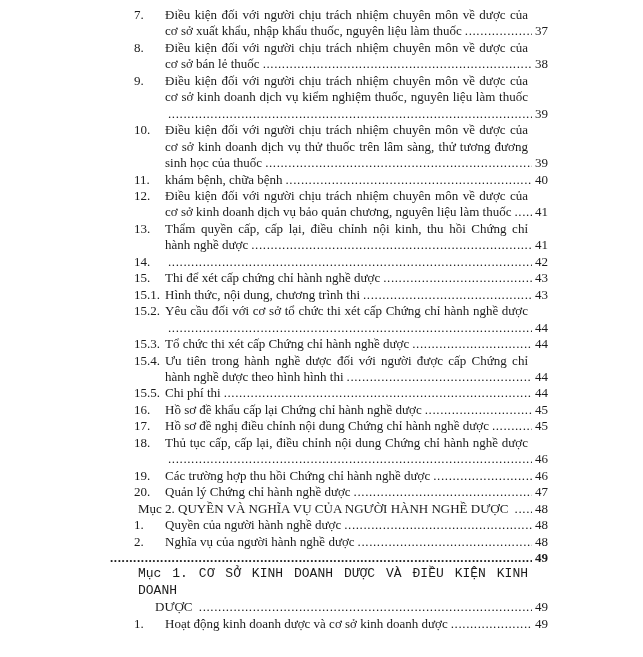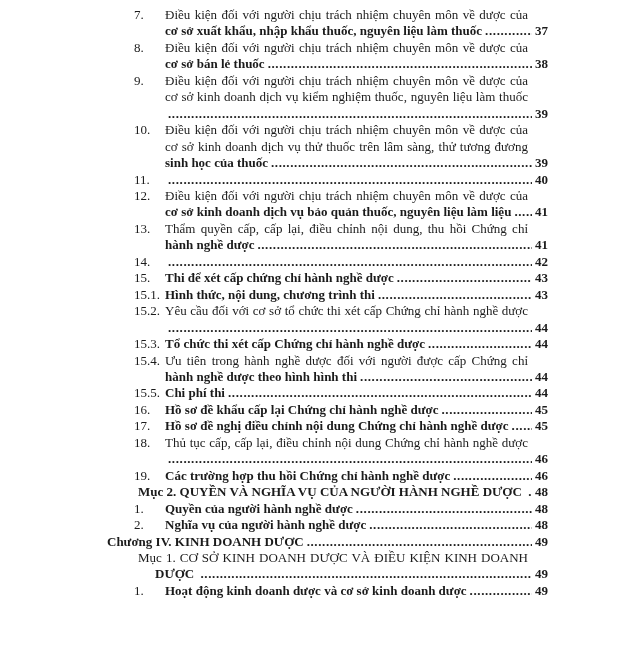--- a/index.html
+++ b/index.html
@@ -31,7 +31,7 @@
 
   .line.just { text-align: justify; text-align-last: justify; }
 
-  .lastline { display: flex; align-items: flex-start; font-weight: bold; }
+  .lastline { display: flex; align-items: flex-start; }
   .lastline .txt { flex: 0 0 auto; white-space: pre; }
   .lastline .dots {
     flex: 1 1 auto; overflow: hidden; white-space: nowrap;

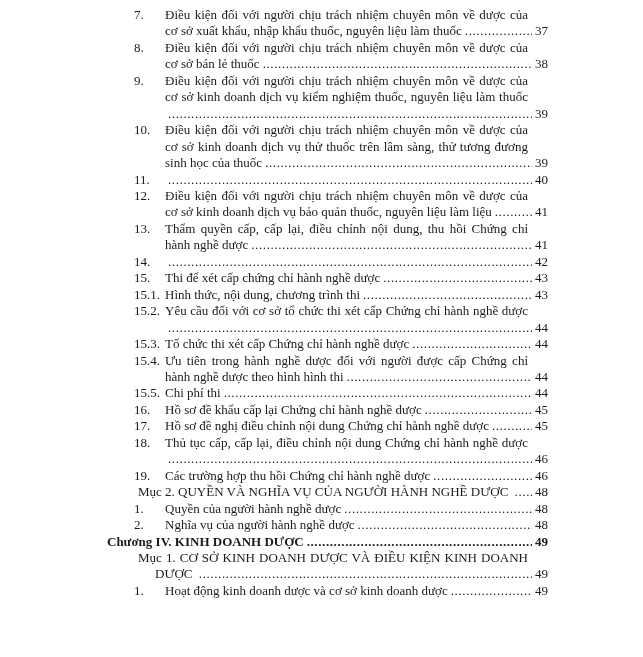--- a/index.html
+++ b/index.html
@@ -97,6 +97,7 @@
         <span class="num">11.</span>
         <div class="body">
           <div class="lastline">
+            <span class="txt">khám bệnh, chữa bệnh</span>
             <span class="dots"></span>
             <span class="pg">40</span>
           </div>

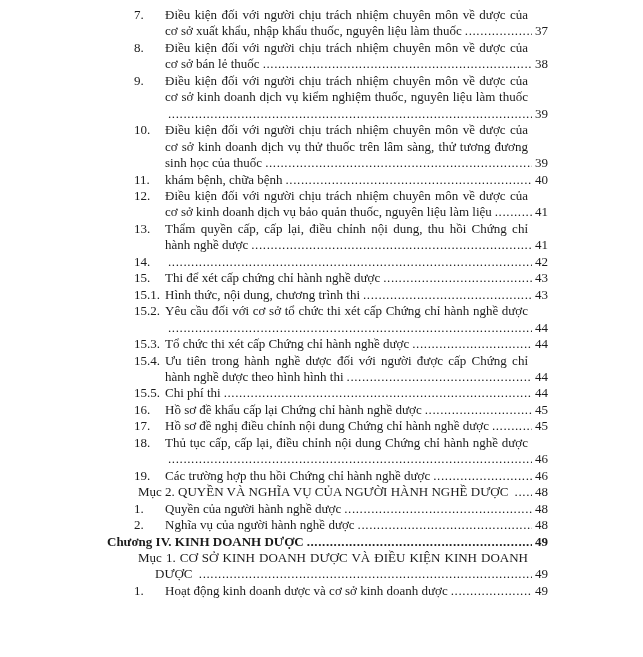--- a/index.html
+++ b/index.html
@@ -108,7 +108,7 @@
         <div class="body">
           <div class="line just">Điều kiện đối với người chịu trách nhiệm chuyên môn về dược của</div>
           <div class="lastline">
-            <span class="txt">cơ sở kinh doanh dịch vụ bảo quản thuốc, nguyên liệu làm liệu</span>
+            <span class="txt">cơ sở kinh doanh dịch vụ bảo quản chương, nguyên liệu làm thuốc</span>
             <span class="dots"></span>
             <span class="pg">41</span>
           </div>

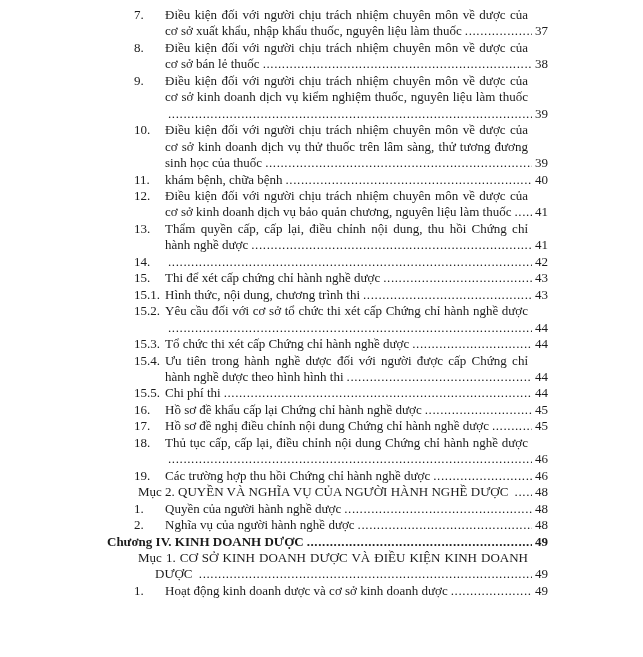--- a/index.html
+++ b/index.html
@@ -117,7 +117,7 @@
       <div class="entry item">
         <span class="num">13.</span>
         <div class="body">
-          <div class="line just">Thẩm quyền cấp, cấp lại, điều chỉnh nội dung, thu hồi Chứng chỉ</div>
+          <div class="line just">Thẩm quyền cấp, cấp lại, điều chỉnh nội kinh, thu hồi Chứng chỉ</div>
           <div class="lastline">
             <span class="txt">hành nghề dược</span>
             <span class="dots"></span>

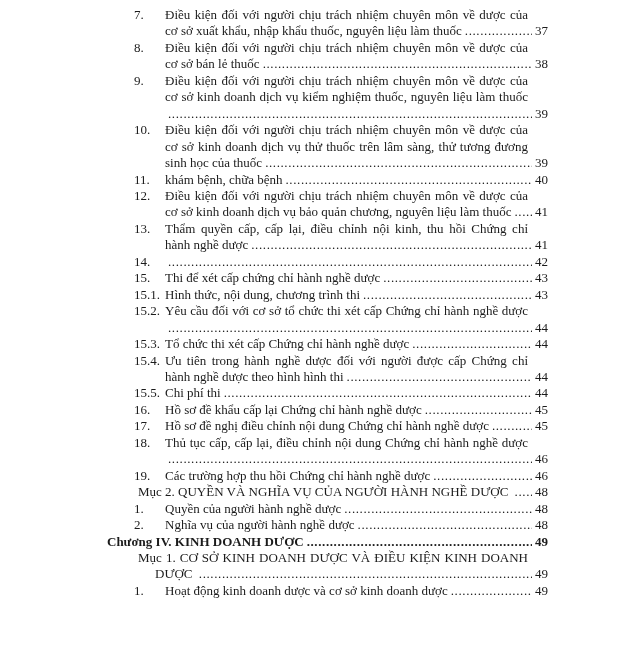--- a/index.html
+++ b/index.html
@@ -237,6 +237,16 @@
           </div>
         </div>
       </div>
+      <div class="entry item">
+        <span class="num">20.</span>
+        <div class="body">
+          <div class="lastline">
+            <span class="txt">Quản lý Chứng chỉ hành nghề dược</span>
+            <span class="dots"></span>
+            <span class="pg">47</span>
+          </div>
+        </div>
+      </div>
       <div class="entry muc">
         <div class="lastline">
           <span class="txt">Mục 2. QUYỀN VÀ NGHĨA VỤ CỦA NGƯỜI HÀNH NGHỀ DƯỢC </span>

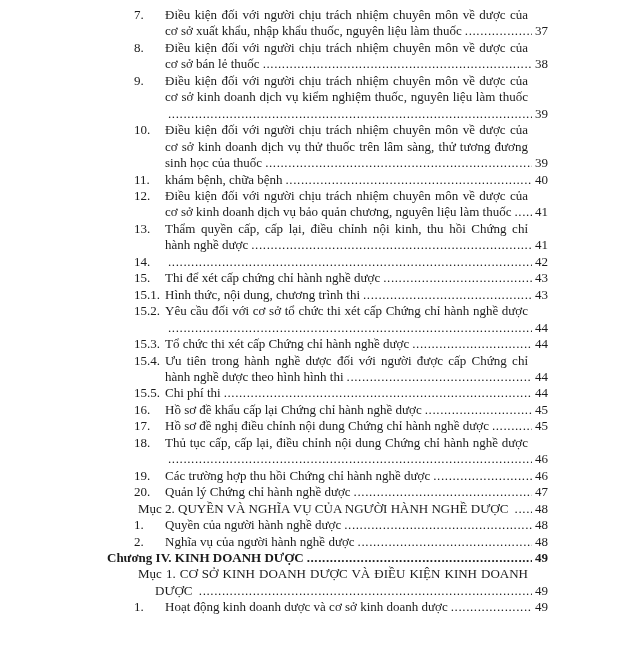--- a/index.html
+++ b/index.html
@@ -276,7 +276,6 @@
       </div>
       <div class="entry chuong">
         <div class="lastline">
-          <span class="txt">Chương IV. KINH DOANH DƯỢC</span>
           <span class="dots"></span>
           <span class="pg">49</span>
         </div>

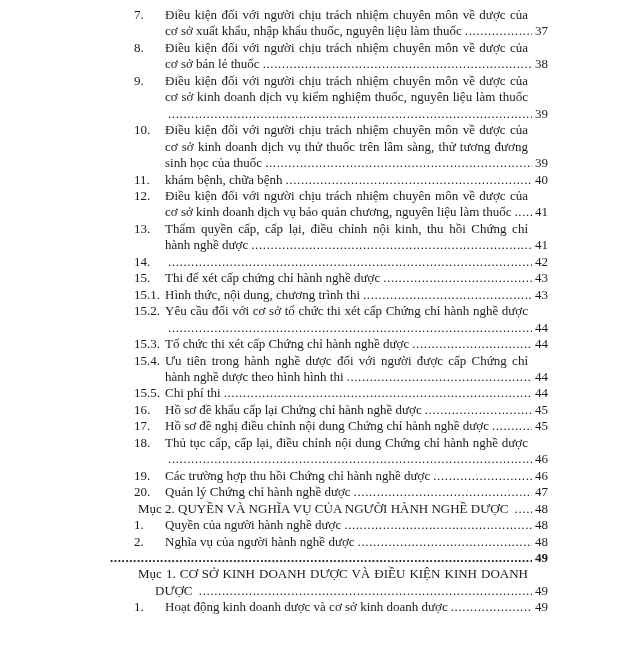--- a/index.html
+++ b/index.html
@@ -23,7 +23,7 @@
 
   
   .entry.muc { margin-left: 138px; width: 410px; }
-  .entry.muc .just { width: 390px; }
+  .entry.muc .just { width: 390px; font-family: Liberation Mono, monospace; }
   .entry.muc .lastline.indent { margin-left: 17px; }
 
   

